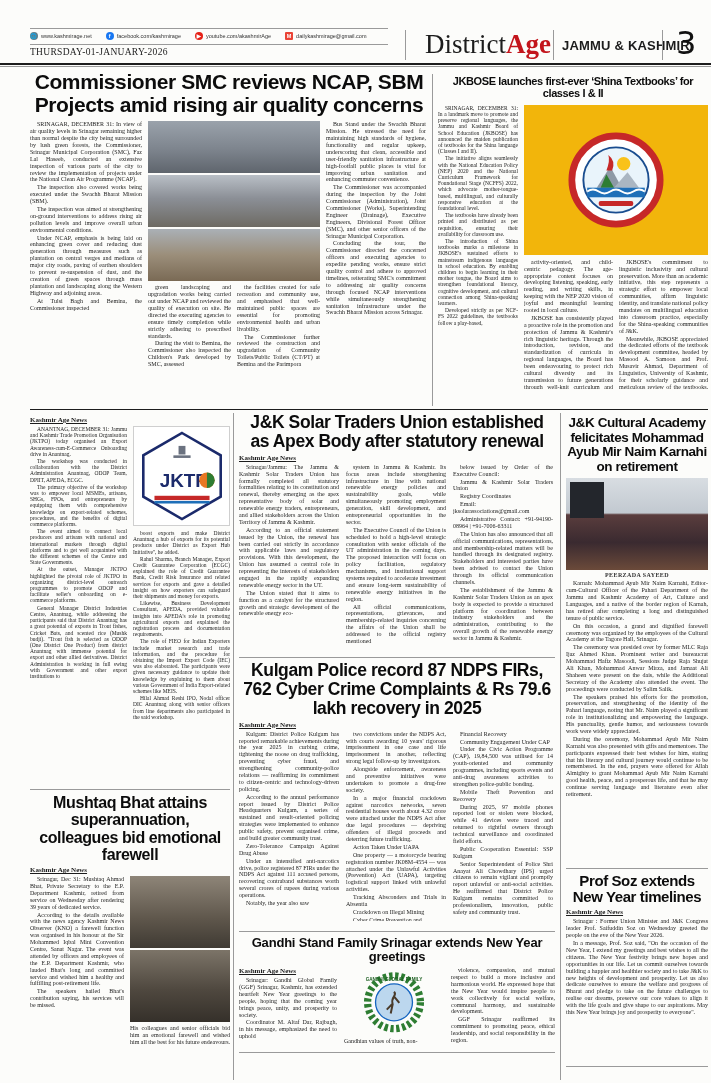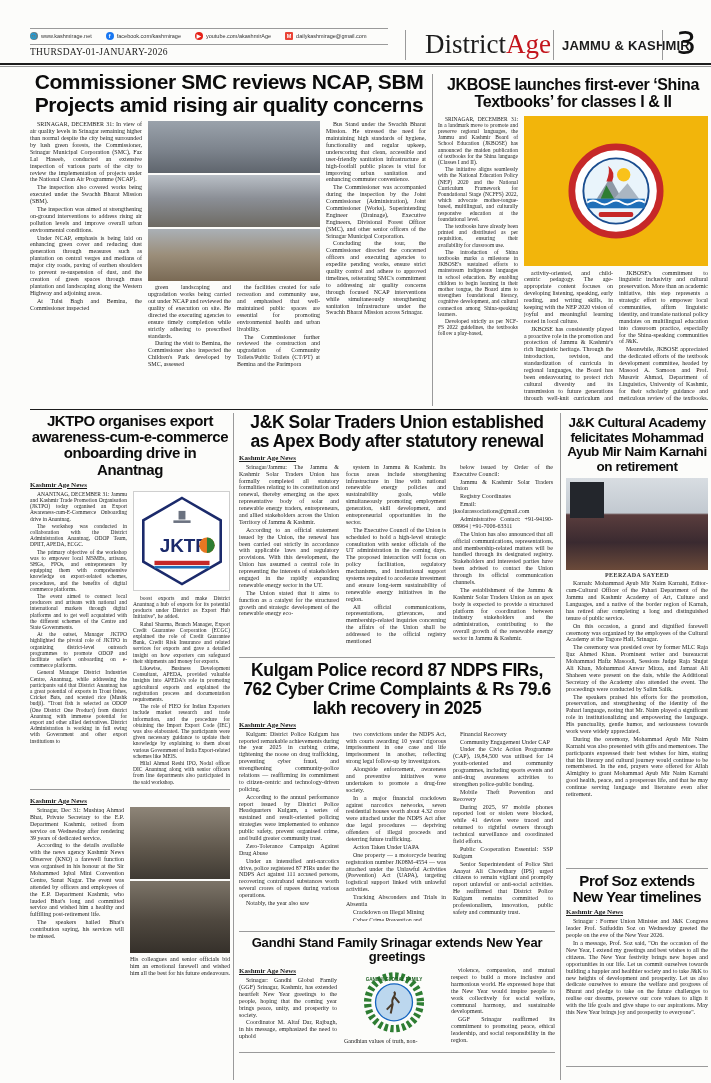--- a/index.html
+++ b/index.html
@@ -20,7 +20,7 @@
   .date-line { font-family:"Liberation Serif",serif; font-size:9.5px; letter-spacing:.3px; color:#222; }
   .masthead { font-family:"Liberation Serif",serif; white-space:nowrap; }
   .masthead .big { font-size:27px; }
-  .masthead .red { color:#c3151c; }
+  .masthead .red { color:#c3151c;font-weight:bold; }
   .edition { font-family:"Liberation Sans",sans-serif; font-weight:bold; font-size:13px; letter-spacing:.2px; }
   .pagenum { font-family:"DejaVu Sans",sans-serif; font-size:32px; color:#111; }
 

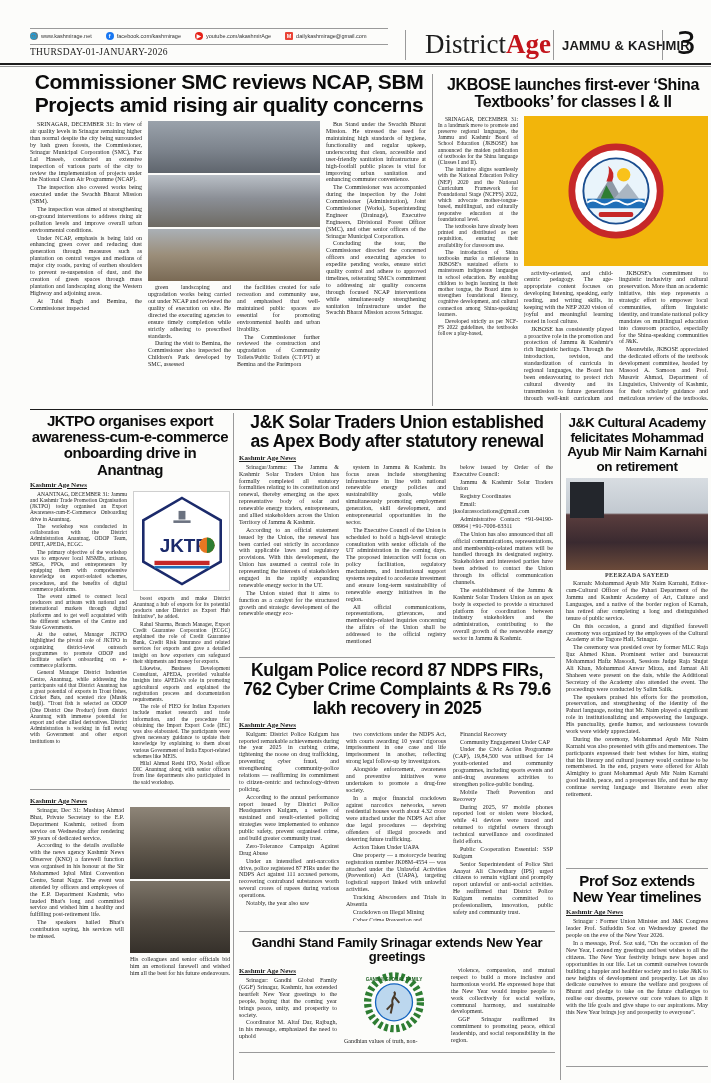--- a/index.html
+++ b/index.html
@@ -116,7 +116,7 @@
   <div class="rule light" style="left:432px; top:74px; width:1px; height:332px;"></div>
 
   <div class="abs" style="left:438px; top:76px; width:270px; height:332px;">
-    <div class="headline" style="font-size:16px;">JKBOSE launches first-ever ‘Shina Textbooks’ for classes I &amp; II</div>
+    <div class="headline" style="font-size:11px;">JKBOSE launches first-ever ‘Shina Textbooks’ for classes I &amp; II</div>
     <div class="cols" style="margin-top:5px; gap:6px; height:288px;">
       <div class="tcol dense" style="width:80px;">
           <p>SRINAGAR, DECEMBER 31: In a landmark move to promote and preserve regional languages, the Jammu and Kashmir Board of School Education (JKBOSE) has announced the maiden publication of textbooks for the Shina language (Classes I and II).</p>

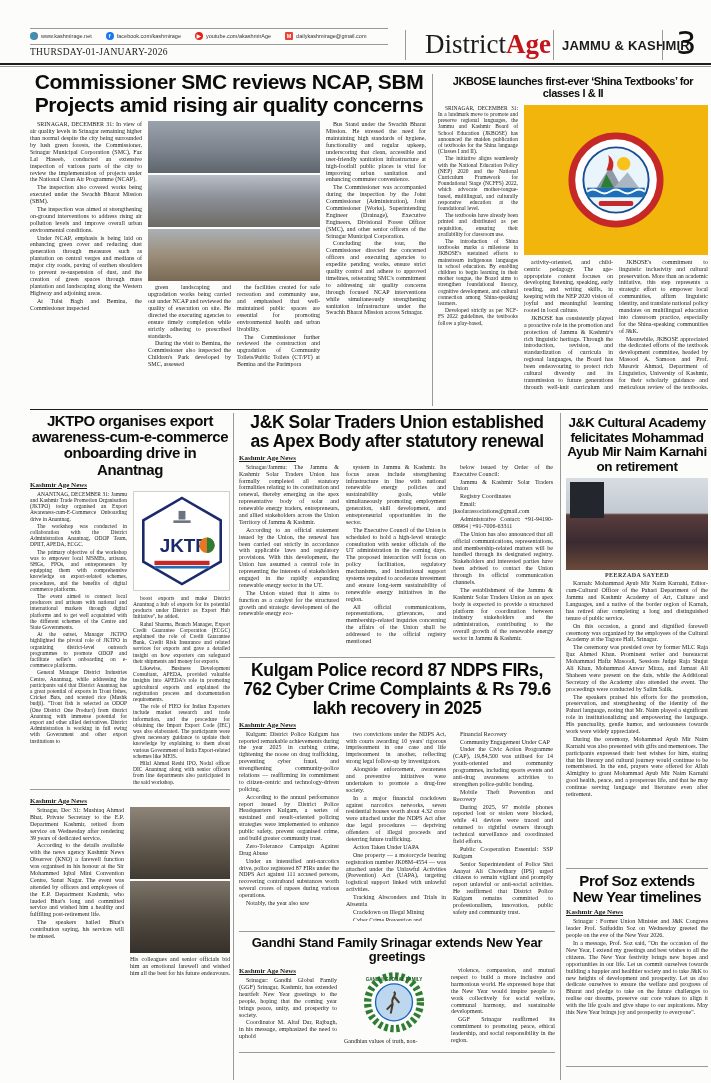--- a/index.html
+++ b/index.html
@@ -157,7 +157,6 @@
   <div class="rule dark" style="left:30px; top:409px; width:678px; height:1px;"></div>
 
   <div class="abs" style="left:30px; top:413px; width:200px; height:372px;">
-    <div class="headline" style="font-size:15px;">JKTPO organises export awareness-cum-e-commerce onboarding drive in Anantnag</div>
     <div class="byline">Kashmir Age News</div>
     <div class="cols" style="gap:6px; height:300px;">
       <div class="tcol dense" style="width:97px;">

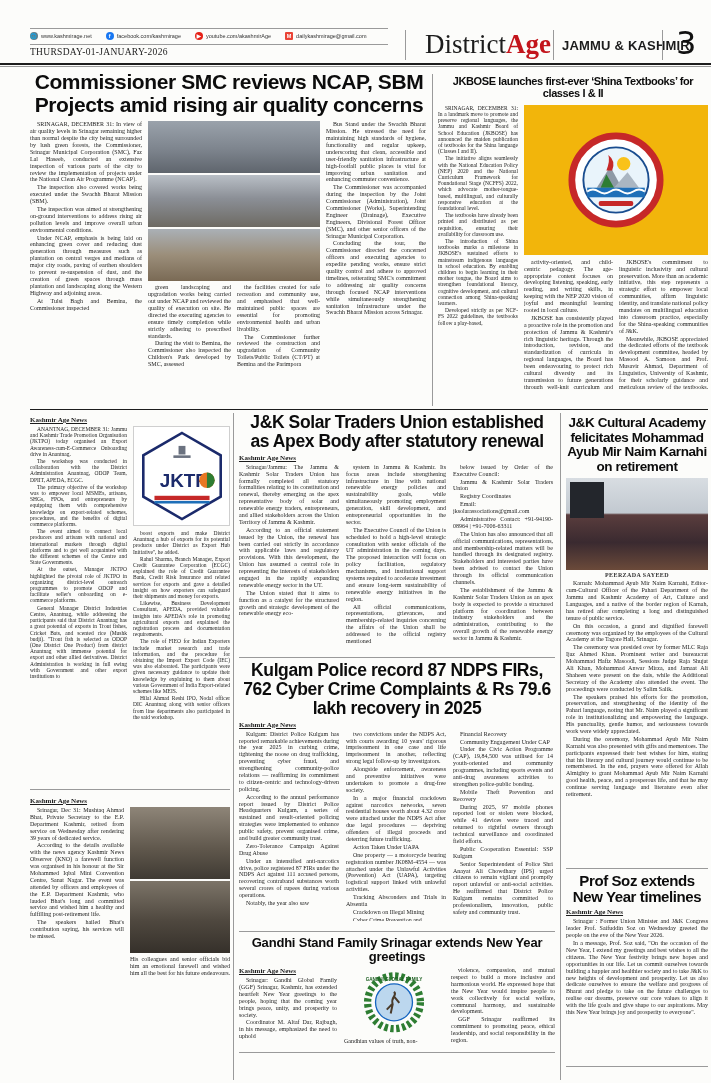--- a/index.html
+++ b/index.html
@@ -194,6 +194,7 @@
   <div class="rule light" style="left:30px; top:789px; width:200px; height:1px;"></div>
 
   <div class="abs" style="left:30px; top:794px; width:200px; height:286px;">
+    <div class="headline" style="font-size:16px;">Mushtaq Bhat attains superannuation, colleagues bid emotional farewell</div>
     <div class="byline">Kashmir Age News</div>
     <div class="cols" style="gap:6px; height:208px;">
       <div class="tcol" style="width:94px;">

